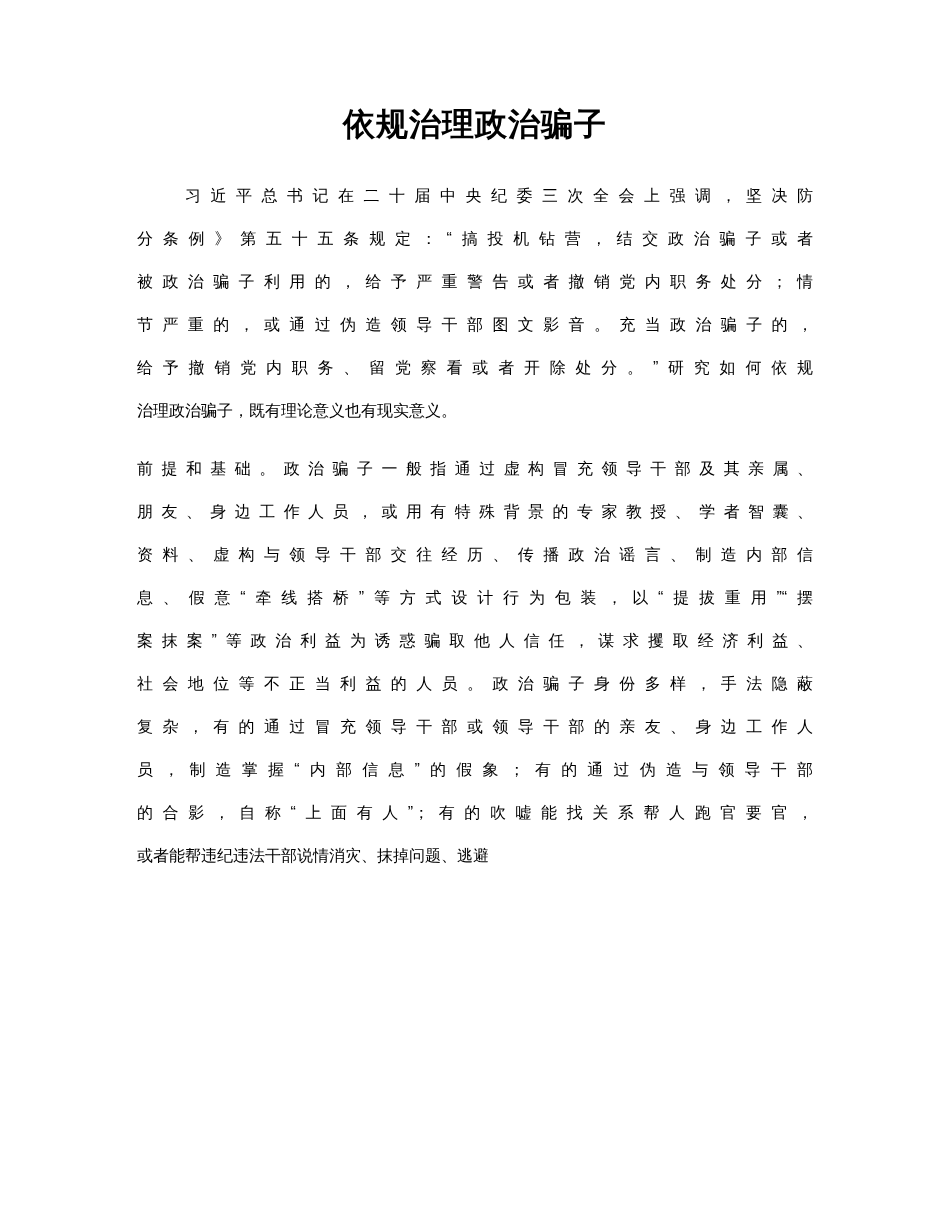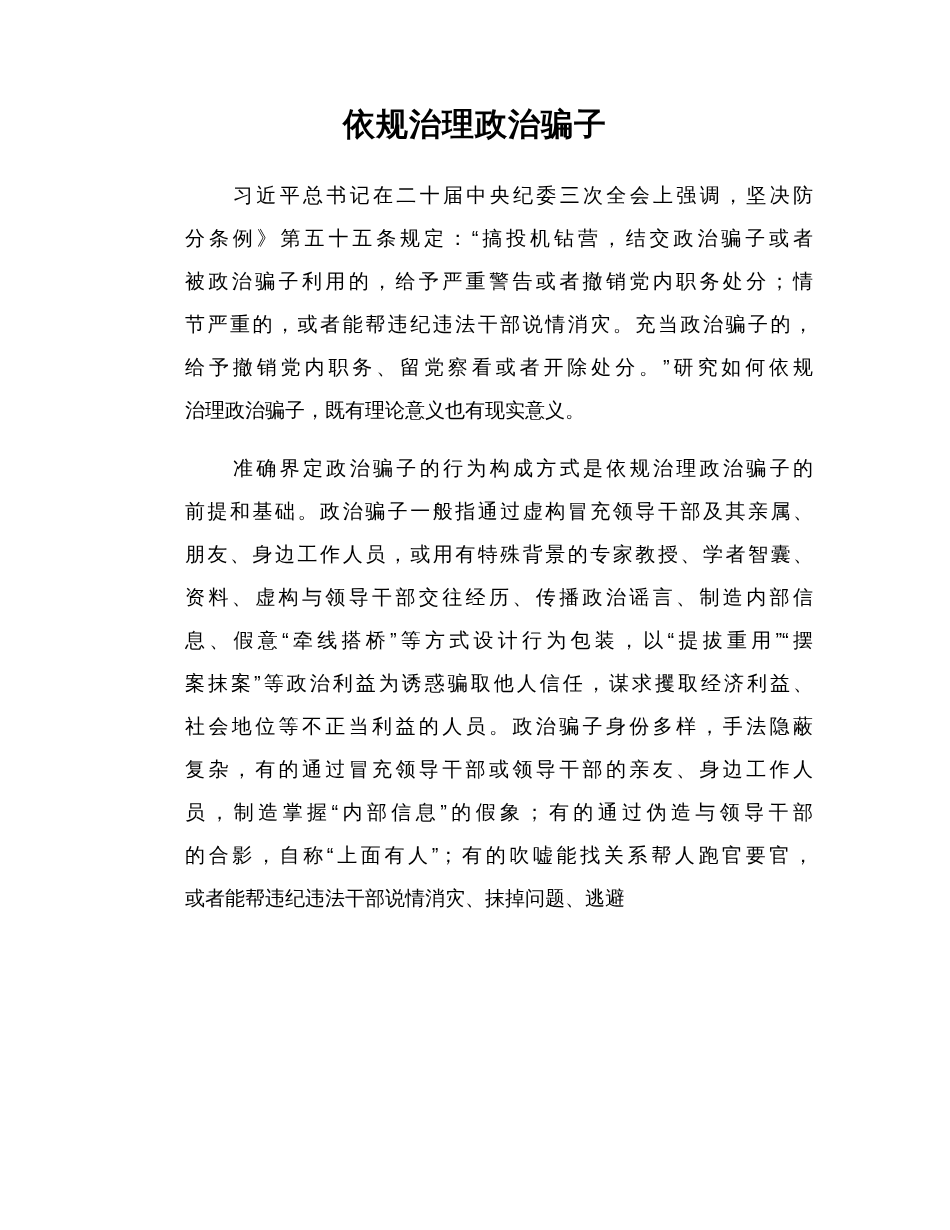--- a/index.html
+++ b/index.html
@@ -33,14 +33,13 @@
     margin: 0 0 15px 0;
   }
   .line {
-    font-size: 20px;
+    font-size: 16px;
     line-height: 43px;
     height: 43px;
     text-align: justify;
     text-align-last: justify;
     overflow: hidden;
     white-space: nowrap;
-    margin-left: 48px;
   }
   .line.first {
     padding-left: 48px; 

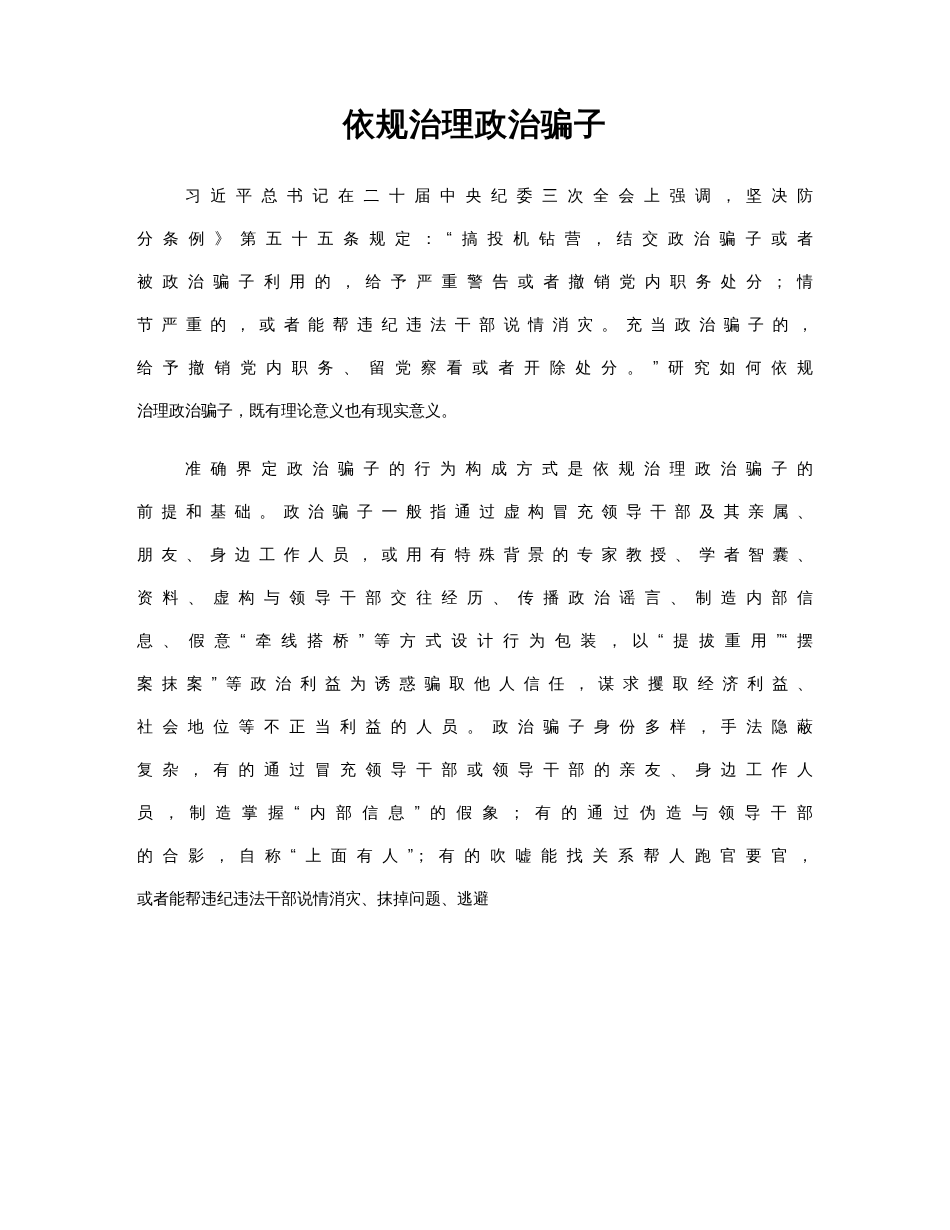--- a/index.html
+++ b/index.html
@@ -58,7 +58,7 @@
         <div class="line first">习近平总书记在二十届中央纪委三次全会上强调，坚决防</div>
         <div class="line">分条例》第五十五条规定：“搞投机钻营，结交政治骗子或者</div>
         <div class="line">被政治骗子利用的，给予严重警告或者撤销党内职务处分；情</div>
-        <div class="line">节严重的，或者能帮违纪违法干部说情消灾。充当政治骗子的，</div>
+        <div class="line">节严重的，或通过伪造领导干部图文影音。充当政治骗子的，</div>
         <div class="line">给予撤销党内职务、留党察看或者开除处分。”研究如何依规</div>
         <div class="line plast">治理政治骗子，既有理论意义也有现实意义。</div>
       </div>

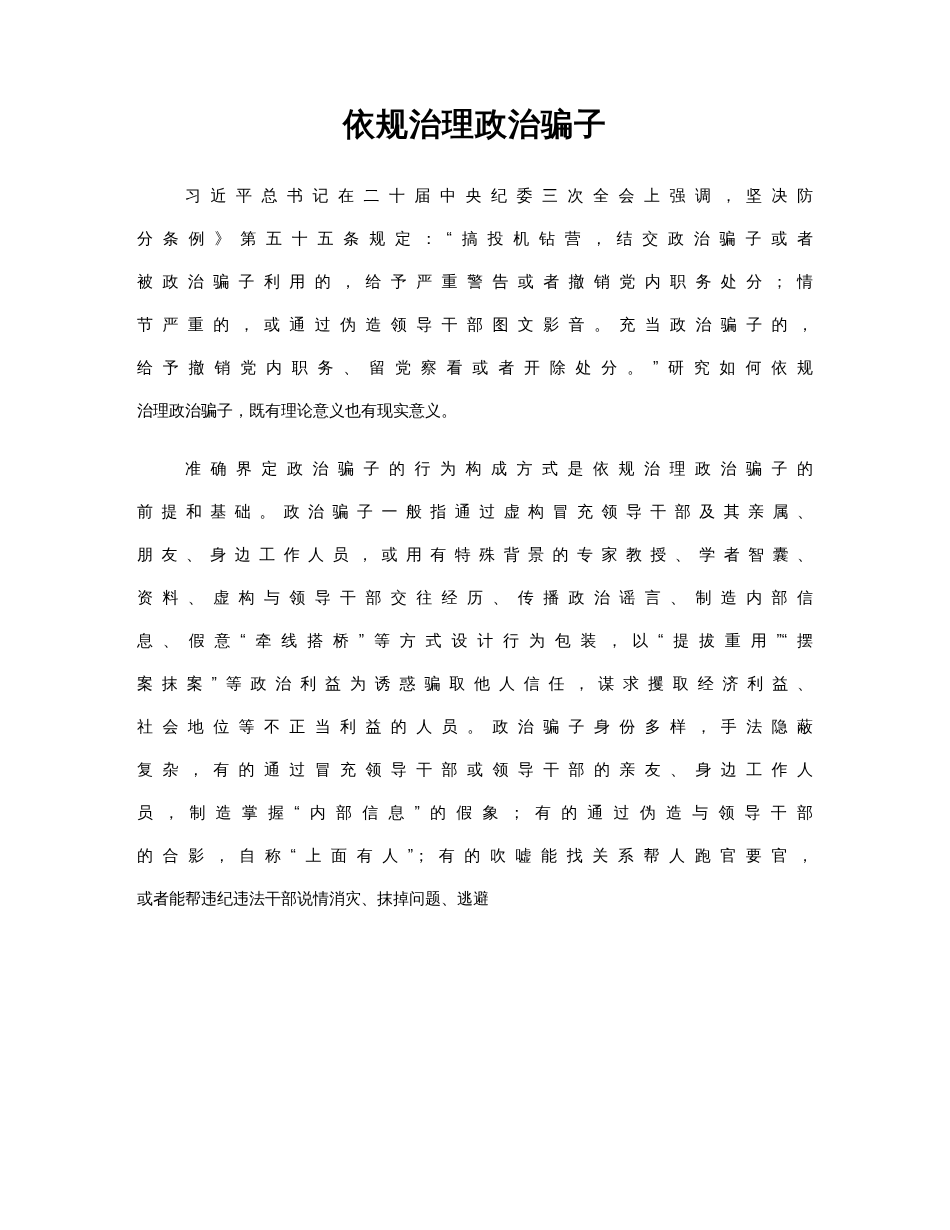--- a/index.html
+++ b/index.html
@@ -63,7 +63,6 @@
         <div class="line plast">治理政治骗子，既有理论意义也有现实意义。</div>
       </div>
       <div class="para">
-        <div class="line first">准确界定政治骗子的行为构成方式是依规治理政治骗子的</div>
         <div class="line">前提和基础。政治骗子一般指通过虚构冒充领导干部及其亲属、</div>
         <div class="line">朋友、身边工作人员，或用有特殊背景的专家教授、学者智囊、</div>
         <div class="line">资料、虚构与领导干部交往经历、传播政治谣言、制造内部信</div>

